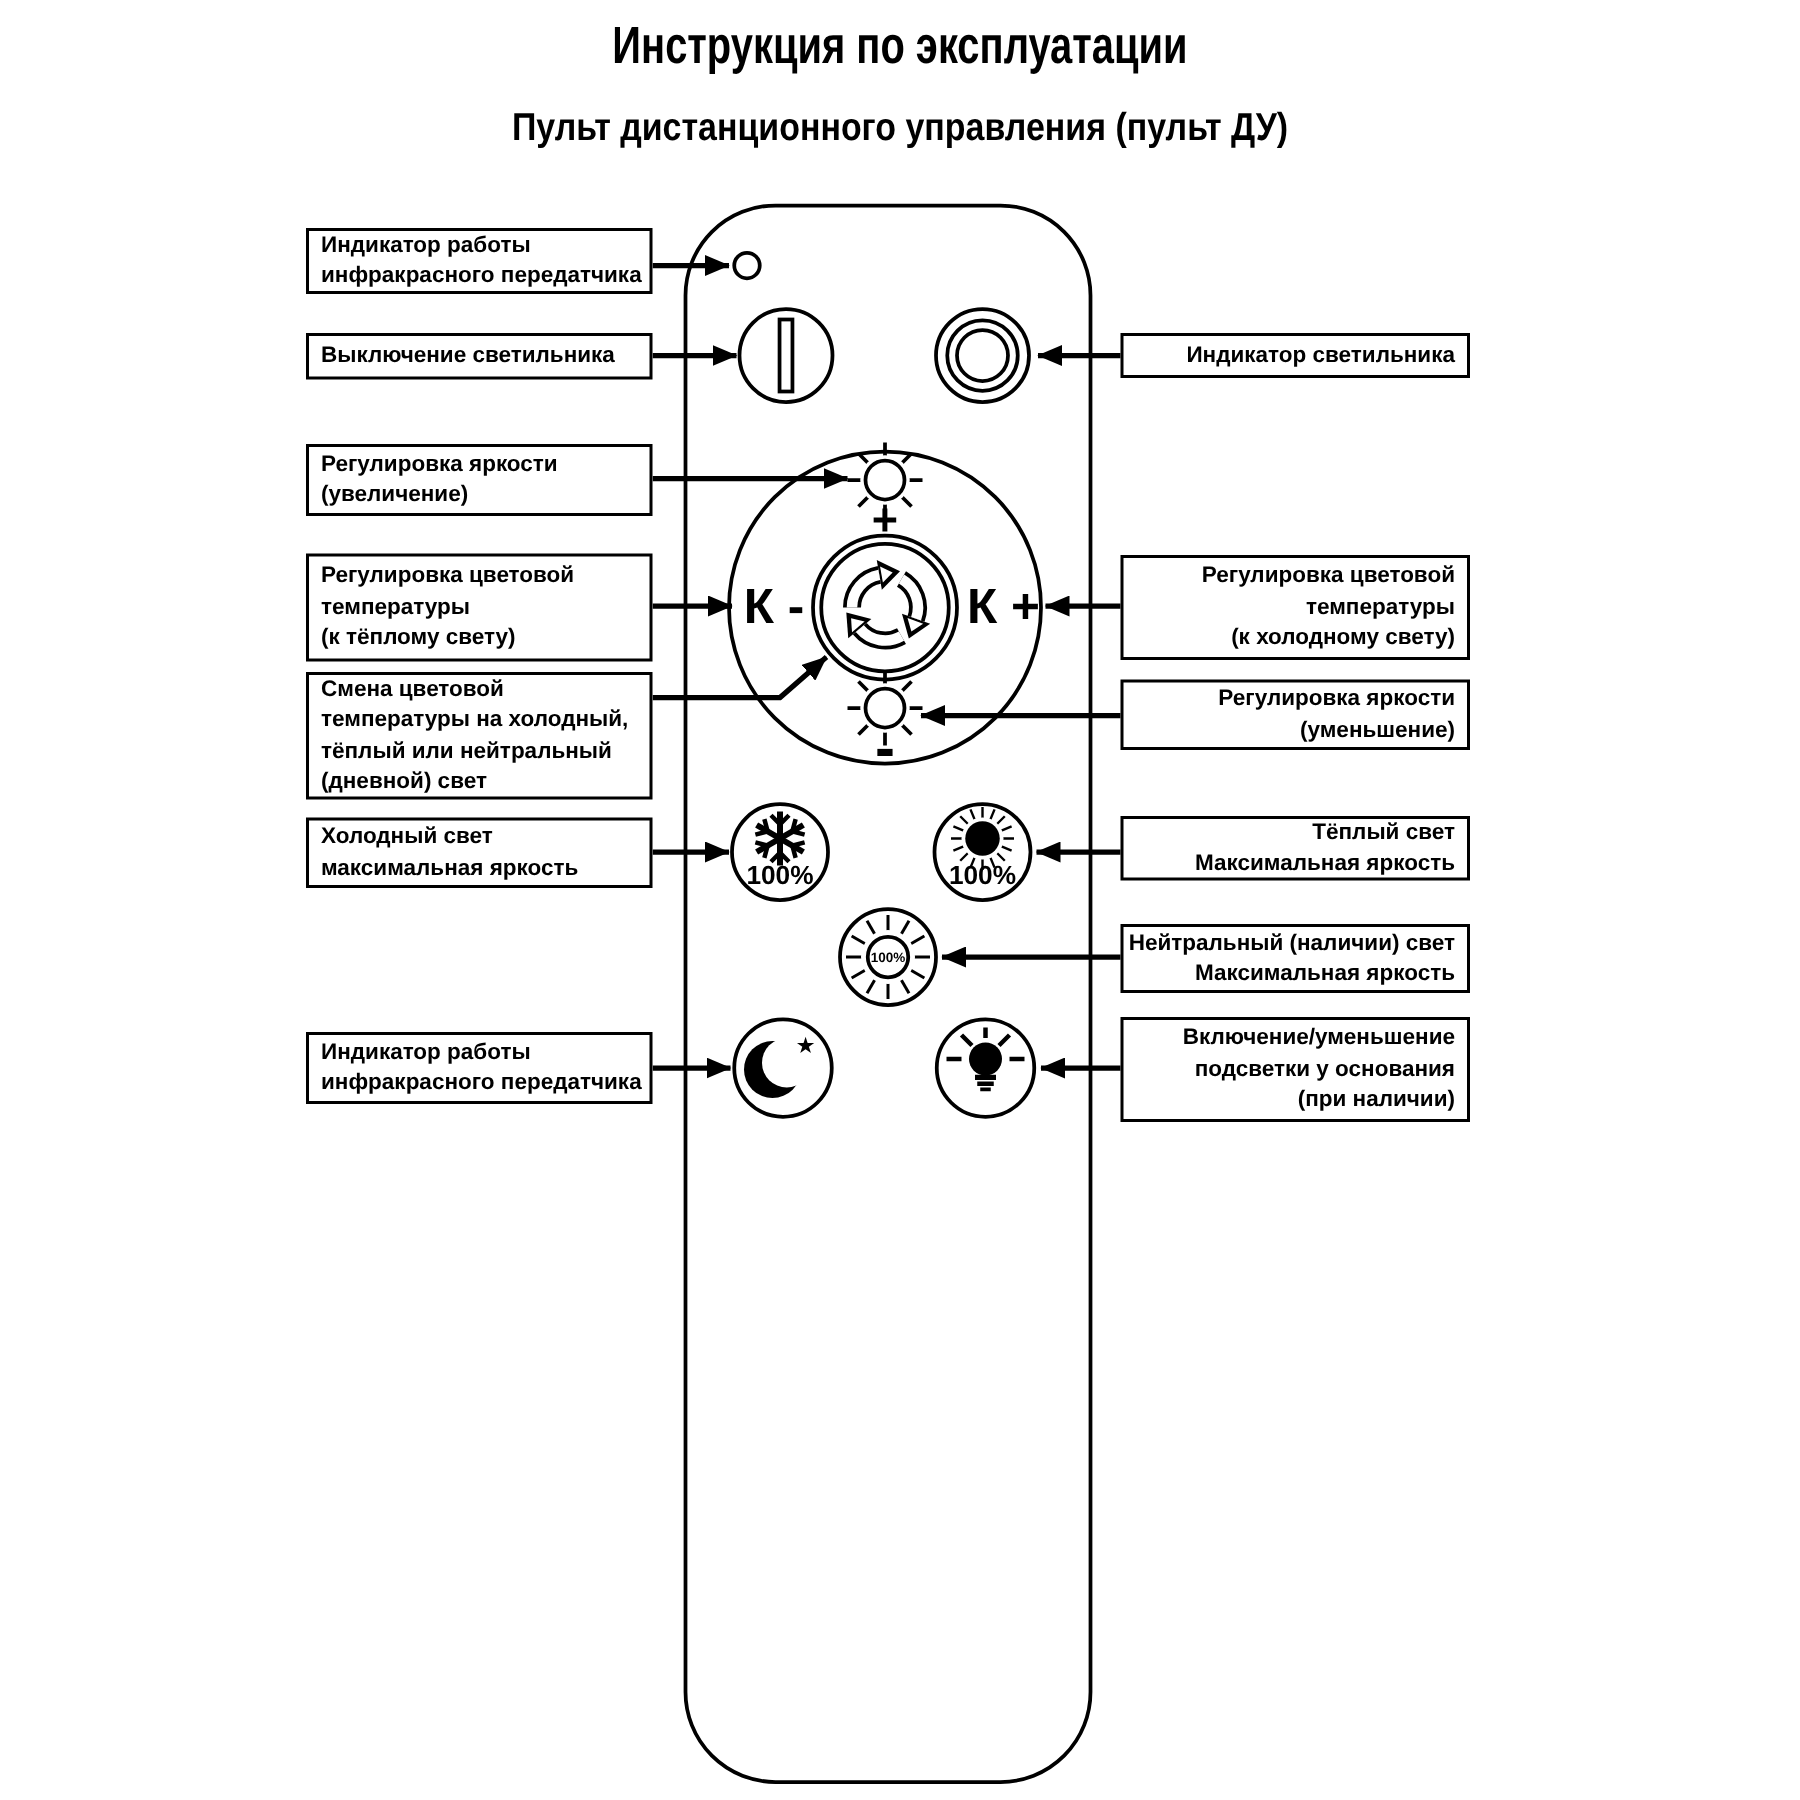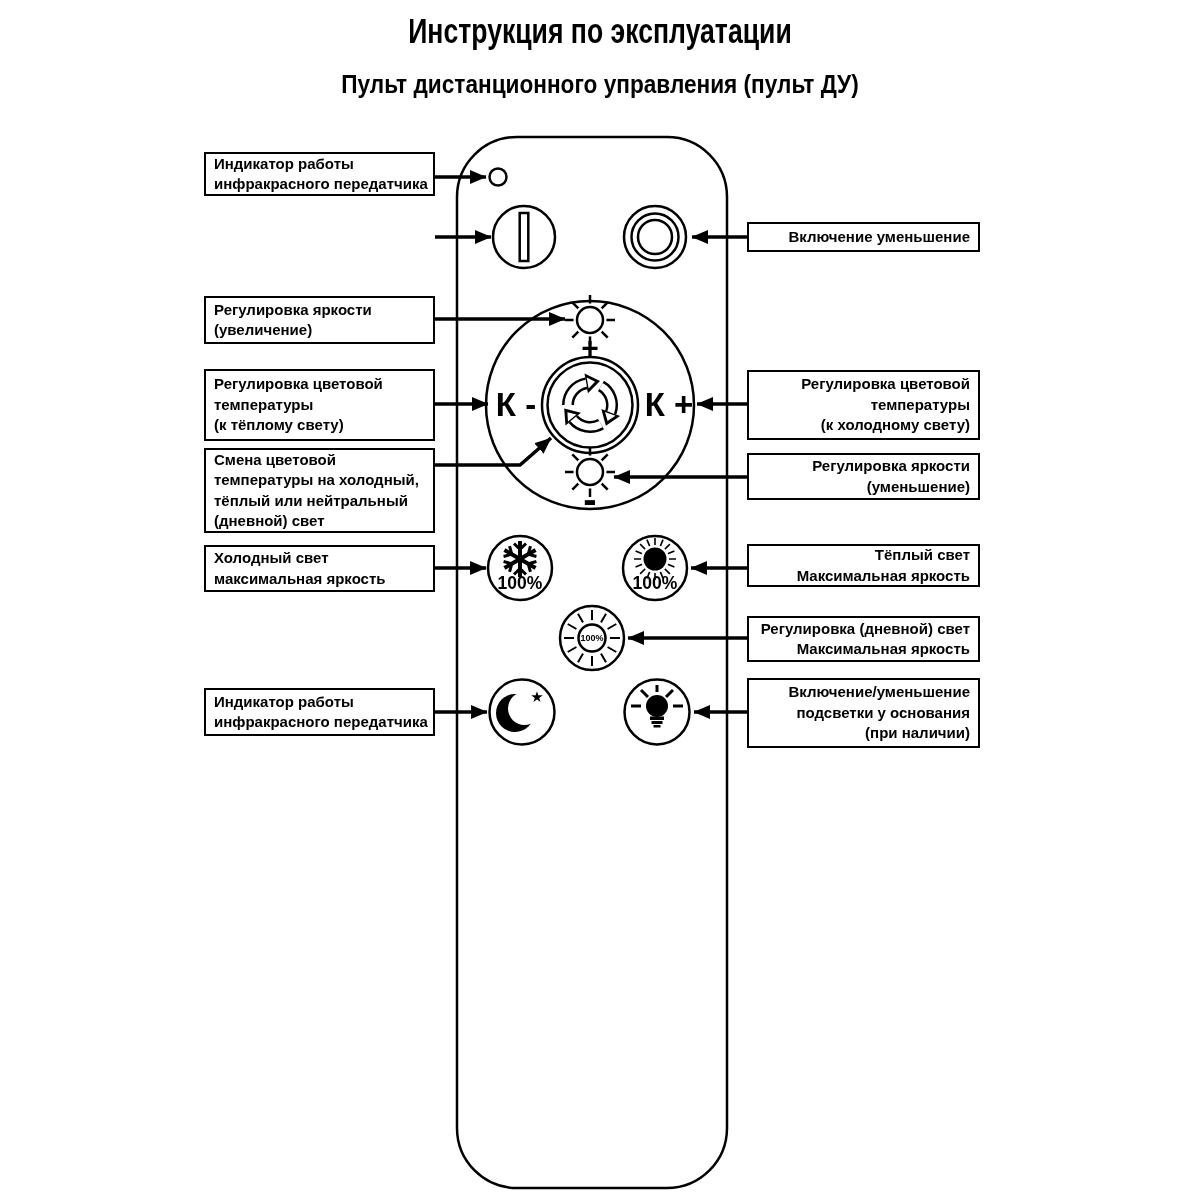--- a/index.html
+++ b/index.html
@@ -194,6 +194,9 @@
       <span class="bt">Индикатор работы
 инфракрасного передатчика</span>
     </div>
+  <div class="box lbox" style="left:204px;top:222px;width:231px;height:31px">
+      <span class="bt">Выключение светильника</span>
+    </div>
   <div class="box lbox" style="left:204px;top:296px;width:231px;height:48px">
       <span class="bt">Регулировка яркости
 (увеличение)</span>

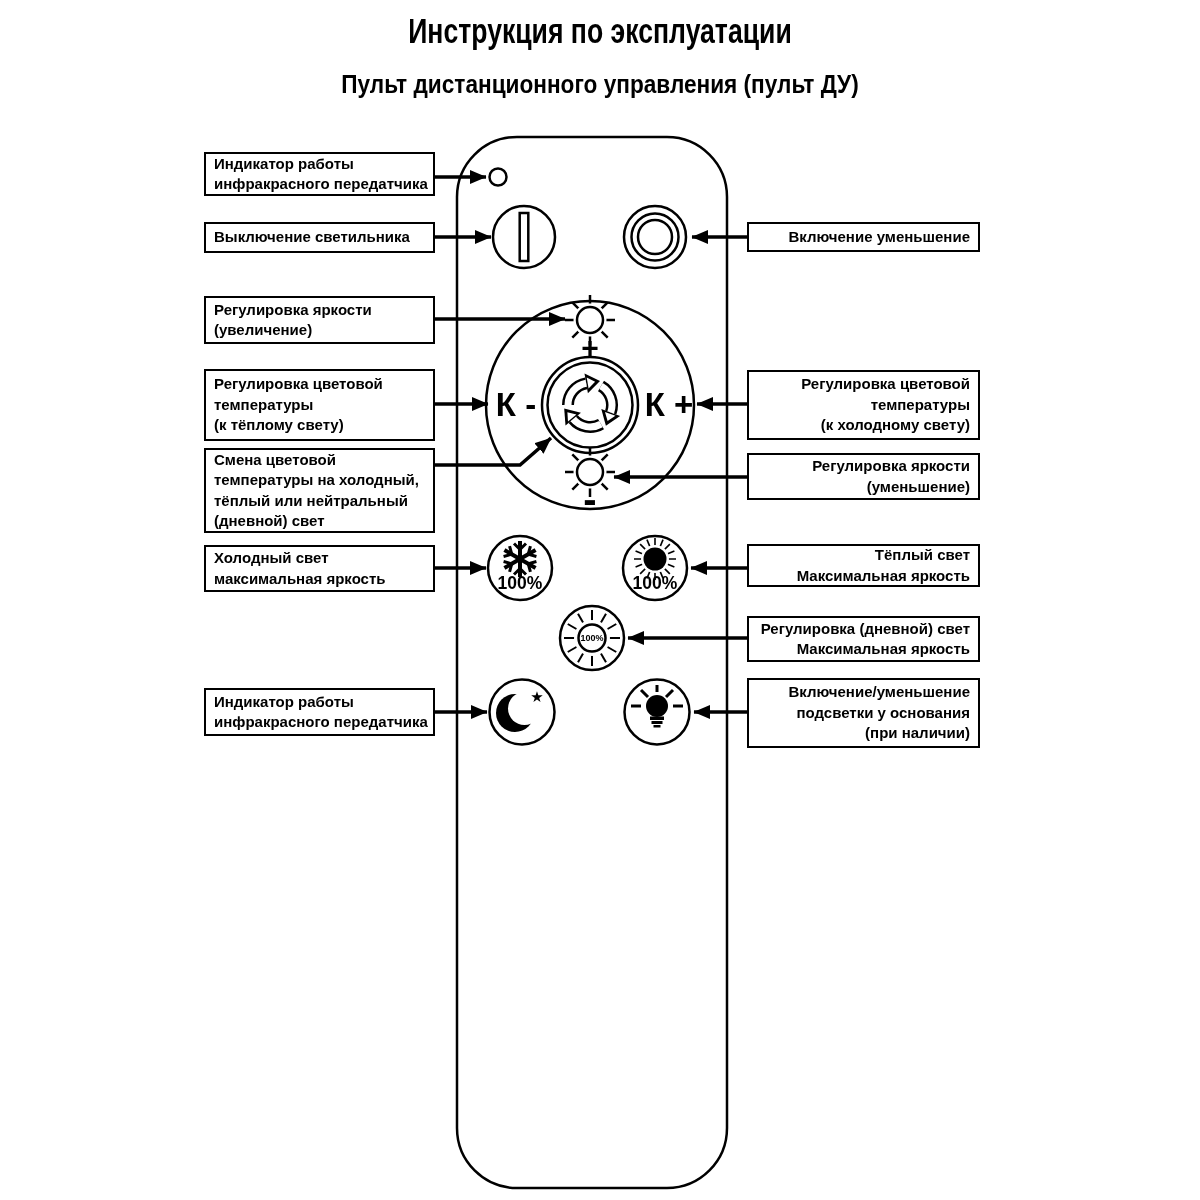--- a/index.html
+++ b/index.html
@@ -222,7 +222,7 @@
     </div>
 
   <div class="box rbox" style="left:747px;top:222px;width:233px;height:30px">
-      <span class="bt">Включение уменьшение</span>
+      <span class="bt">Индикатор светильника</span>
     </div>
   <div class="box rbox" style="left:747px;top:370px;width:233px;height:70px">
       <span class="bt">Регулировка цветовой

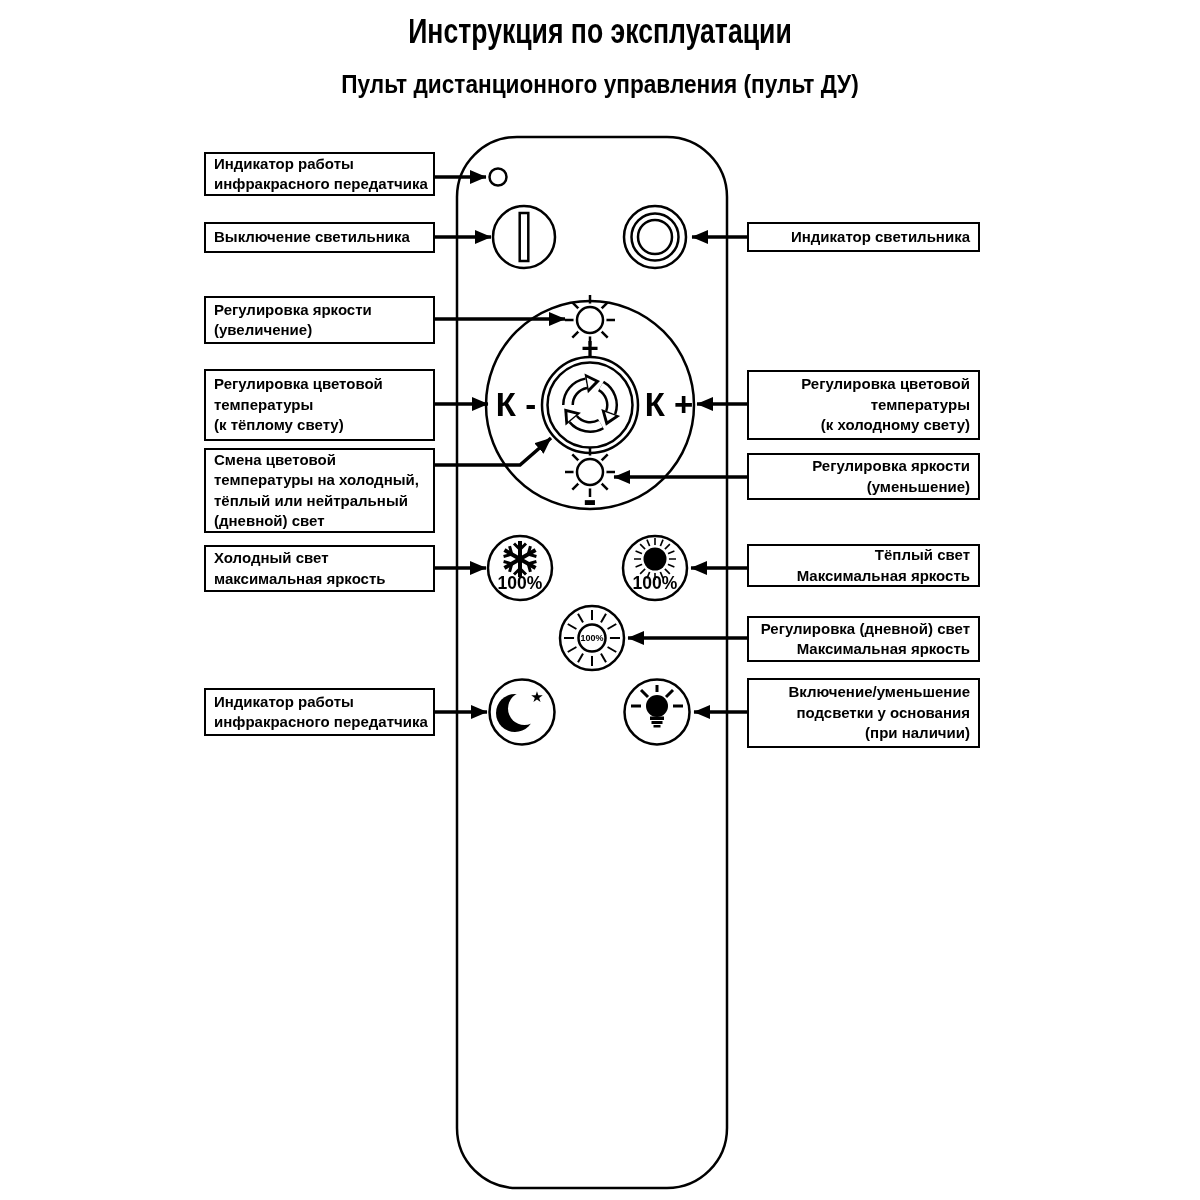--- a/index.html
+++ b/index.html
@@ -238,7 +238,7 @@
 Максимальная яркость</span>
     </div>
   <div class="box rbox" style="left:747px;top:616px;width:233px;height:46px">
-      <span class="bt">Регулировка (дневной) свет
+      <span class="bt">Нейтральный (наличии) свет
 Максимальная яркость</span>
     </div>
   <div class="box rbox" style="left:747px;top:678px;width:233px;height:70px">

